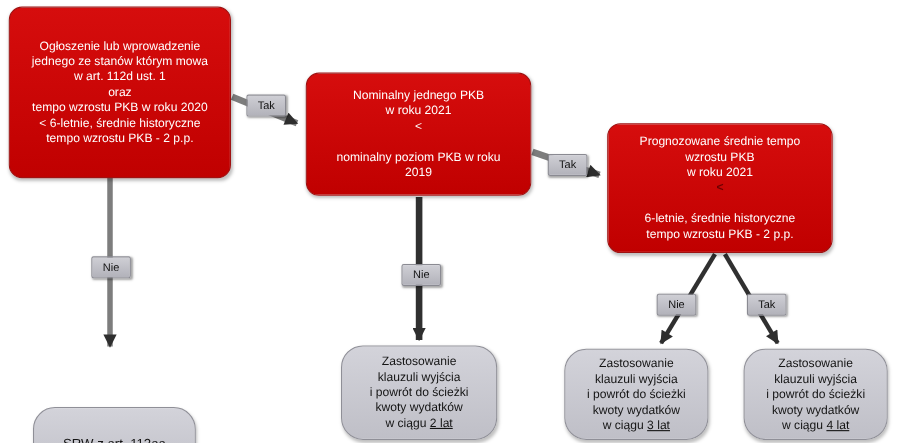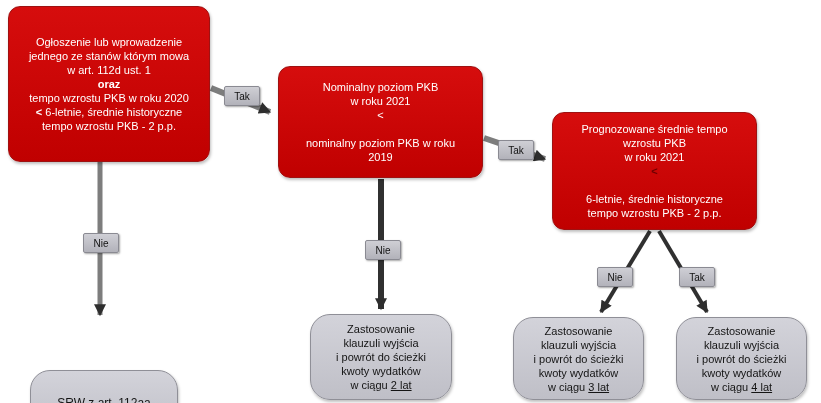--- a/index.html
+++ b/index.html
@@ -14,7 +14,7 @@
         border-radius:20px;color:#141414;font-size:11px;line-height:14px;
         box-shadow:1px 2px 3px rgba(0,0,0,0.25);padding:4px 6px;}
   .node.gray.big{font-size:12px;}
-  .bold{font-weight:bold;text-align:center;}
+  .bold{font-weight:normal;text-align:center;}
   .lt-dark{font-weight:bold;color:#6d0000;}
   .spacer{height:14px;}
   .chip{position:absolute;width:36px;height:20px;line-height:20px;text-align:center;

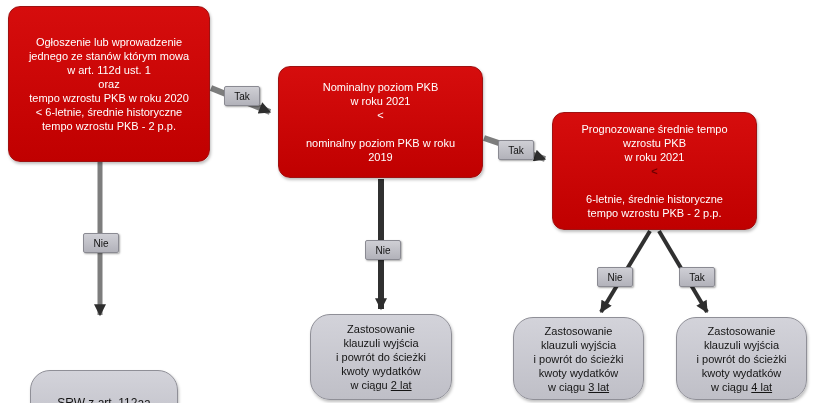--- a/index.html
+++ b/index.html
@@ -54,7 +54,7 @@
   </div>
 
   <div class="node red" style="left:278px;top:66px;width:205px;height:112px;">
-    <div>Nominalny poziom PKB</div>
+    <div>Nominalny jednego PKB</div>
     <div>w roku 2021</div>
     <div>&lt;</div>
     <div class="spacer"></div>

